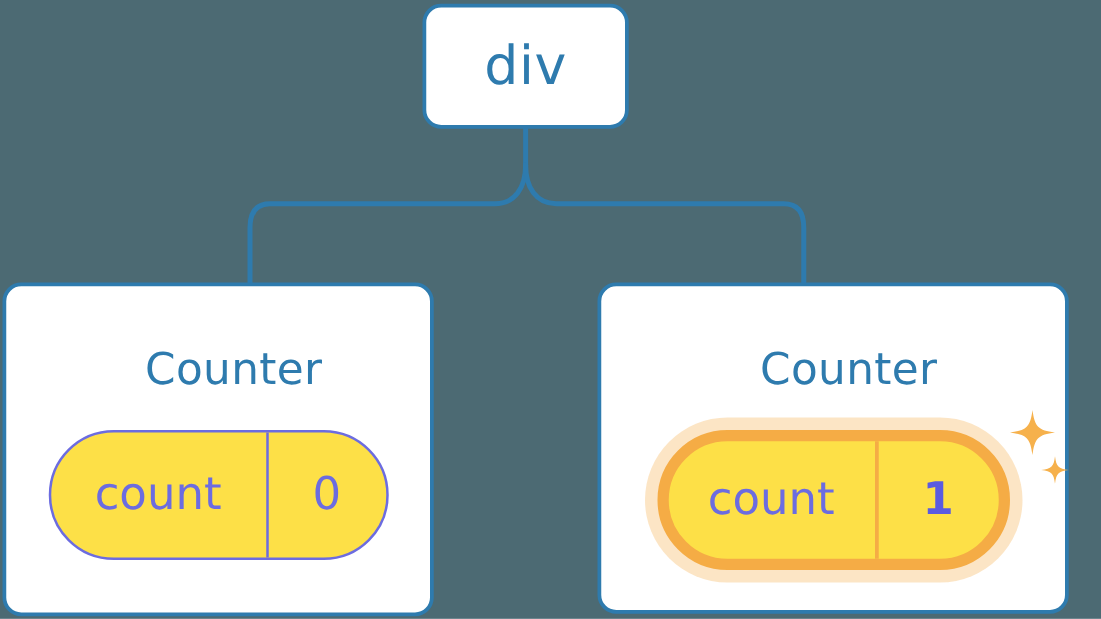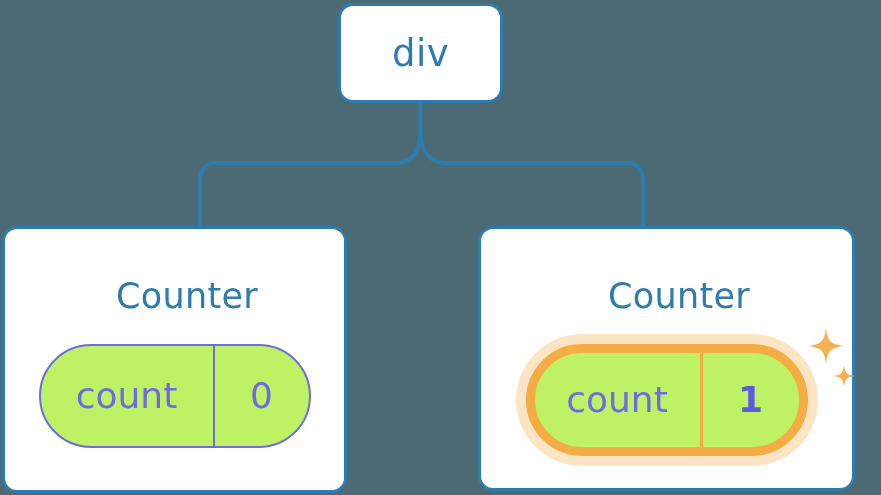--- a/index.html
+++ b/index.html
@@ -50,7 +50,7 @@
   }
   .root-label {
     color: #2E7BAE;
-    font-size: 37px;
+    font-size: 43px;
     letter-spacing: 0.5px;
     line-height: 1;
   }

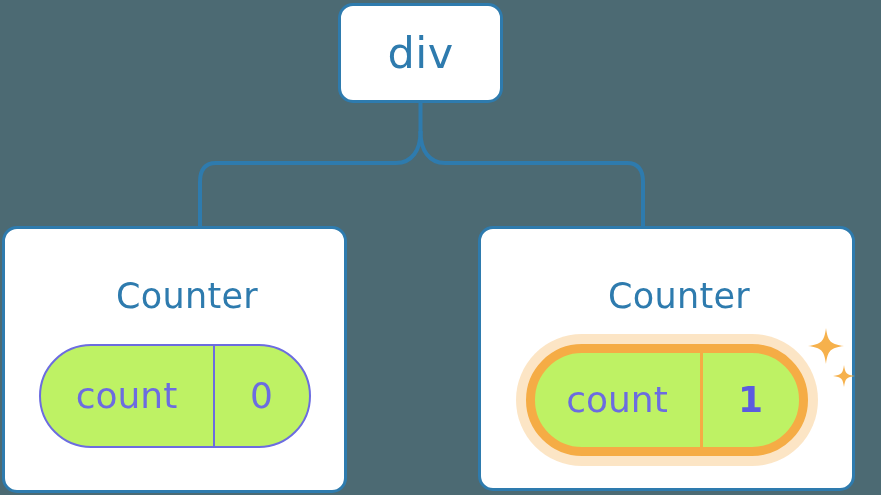--- a/index.html
+++ b/index.html
@@ -96,7 +96,7 @@
     align-items: stretch;
     box-sizing: border-box;
     border-radius: 999px;
-    background: #bef264;
+    background: #fde047;
   }
   .pill-key, .pill-val {
     display: flex;

